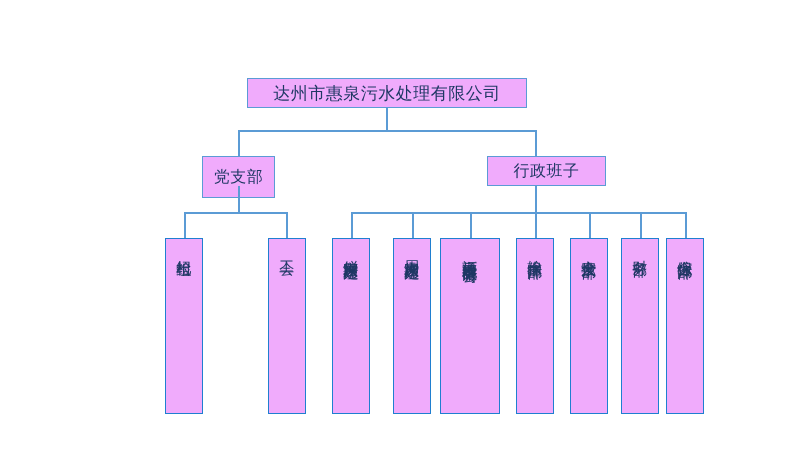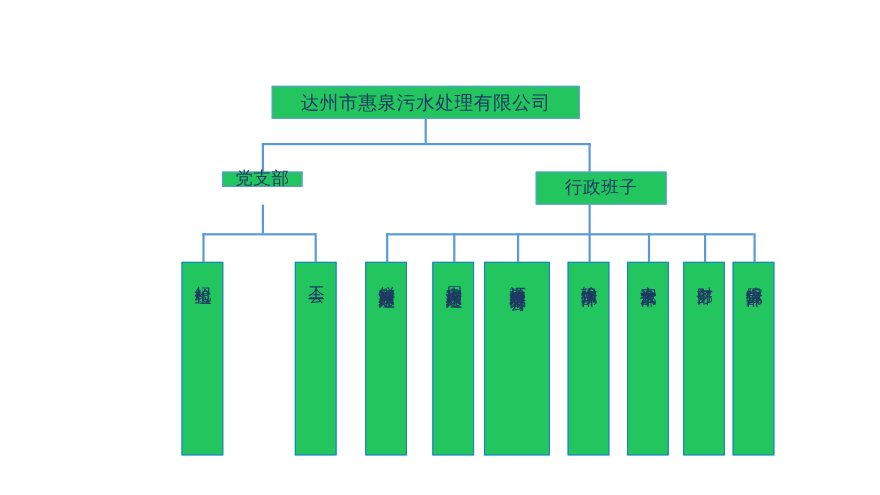--- a/index.html
+++ b/index.html
@@ -15,7 +15,7 @@
   .node{
     position:absolute;
     box-sizing:border-box;
-    background:#22c55e;
+    background:#f0abfc;
     color:#1F3864;
     display:flex;
     justify-content:center;

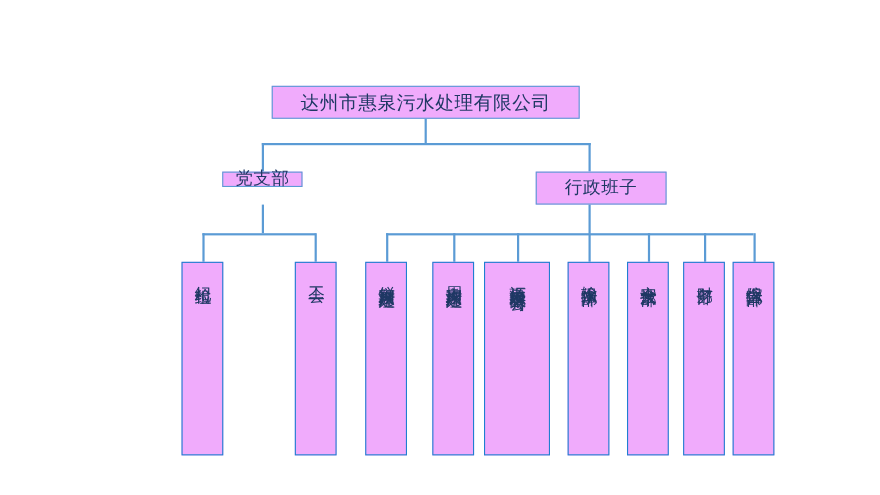--- a/index.html
+++ b/index.html
@@ -66,7 +66,7 @@
   <div class="conn v" style="left:238px;top:130px;height:26px;"></div>
   <div class="conn v" style="left:535px;top:130px;height:26px;"></div>
 
-  <div class="node lvl2" style="left:202px;top:156px;width:73px;height:14px;">
+  <div class="node lvl2" style="left:202px;top:156px;width:73px;height:42px;">
     <span class="label">党支部</span>
   </div>
 

